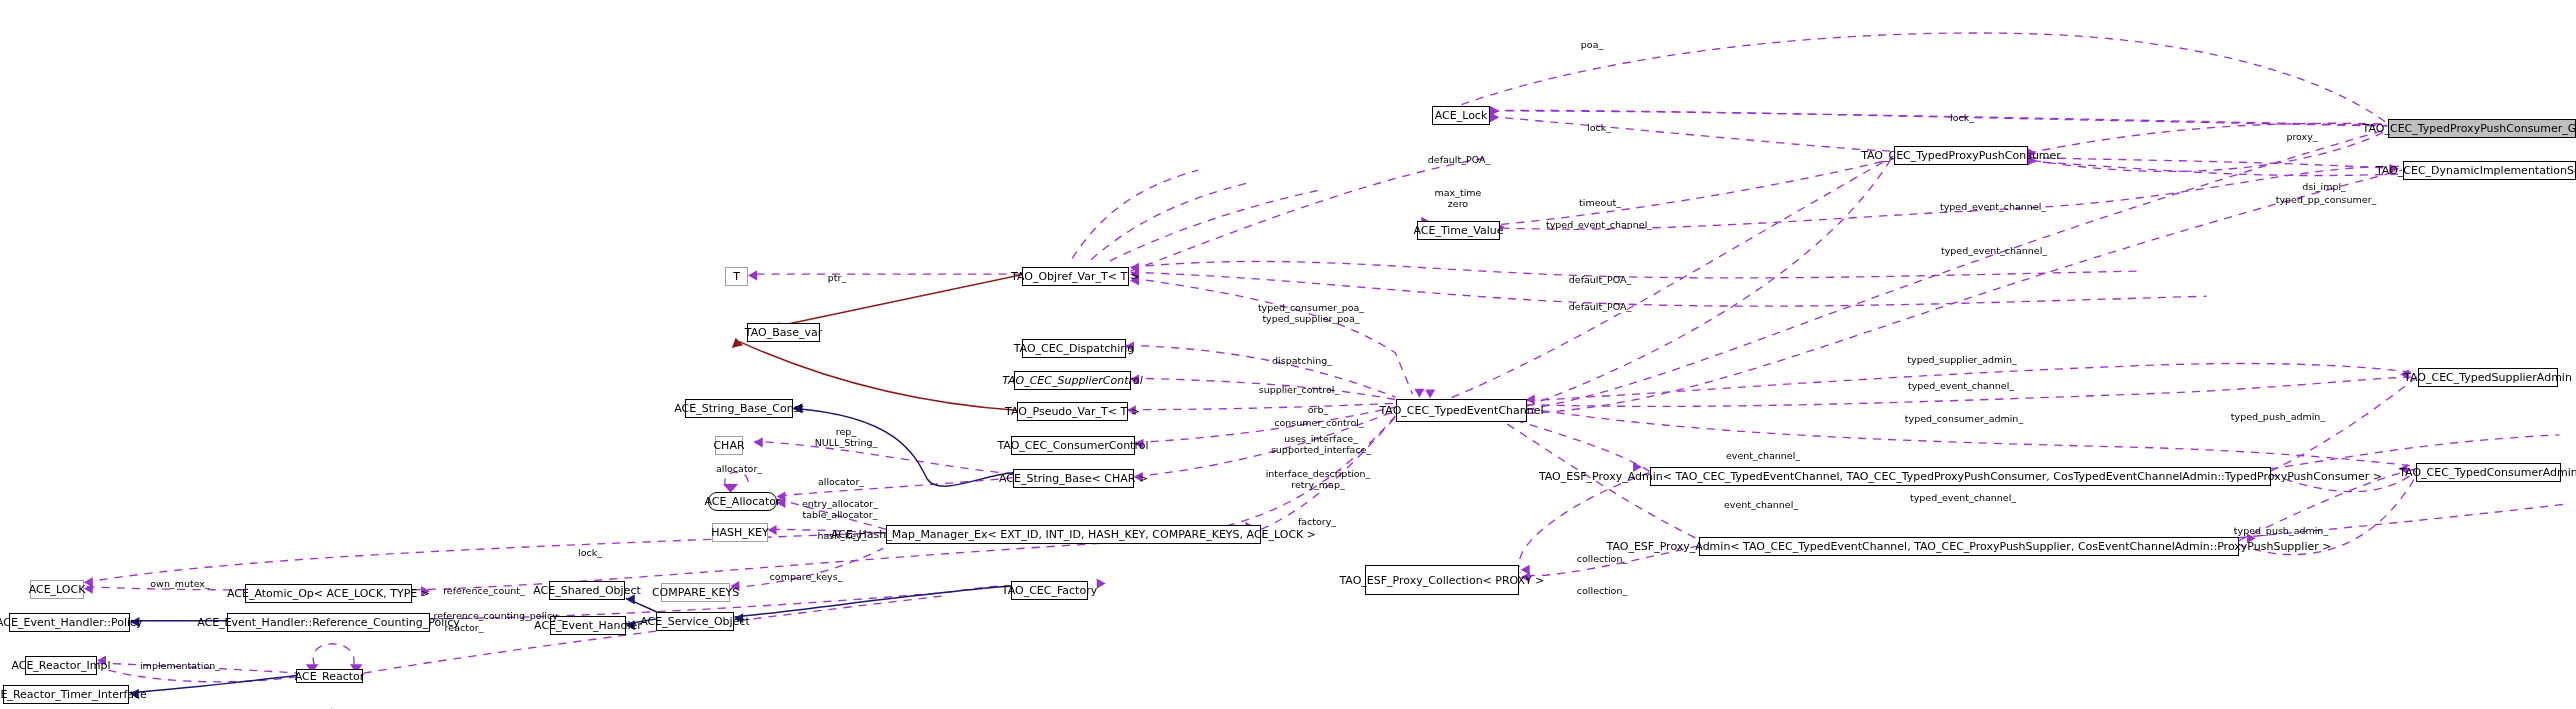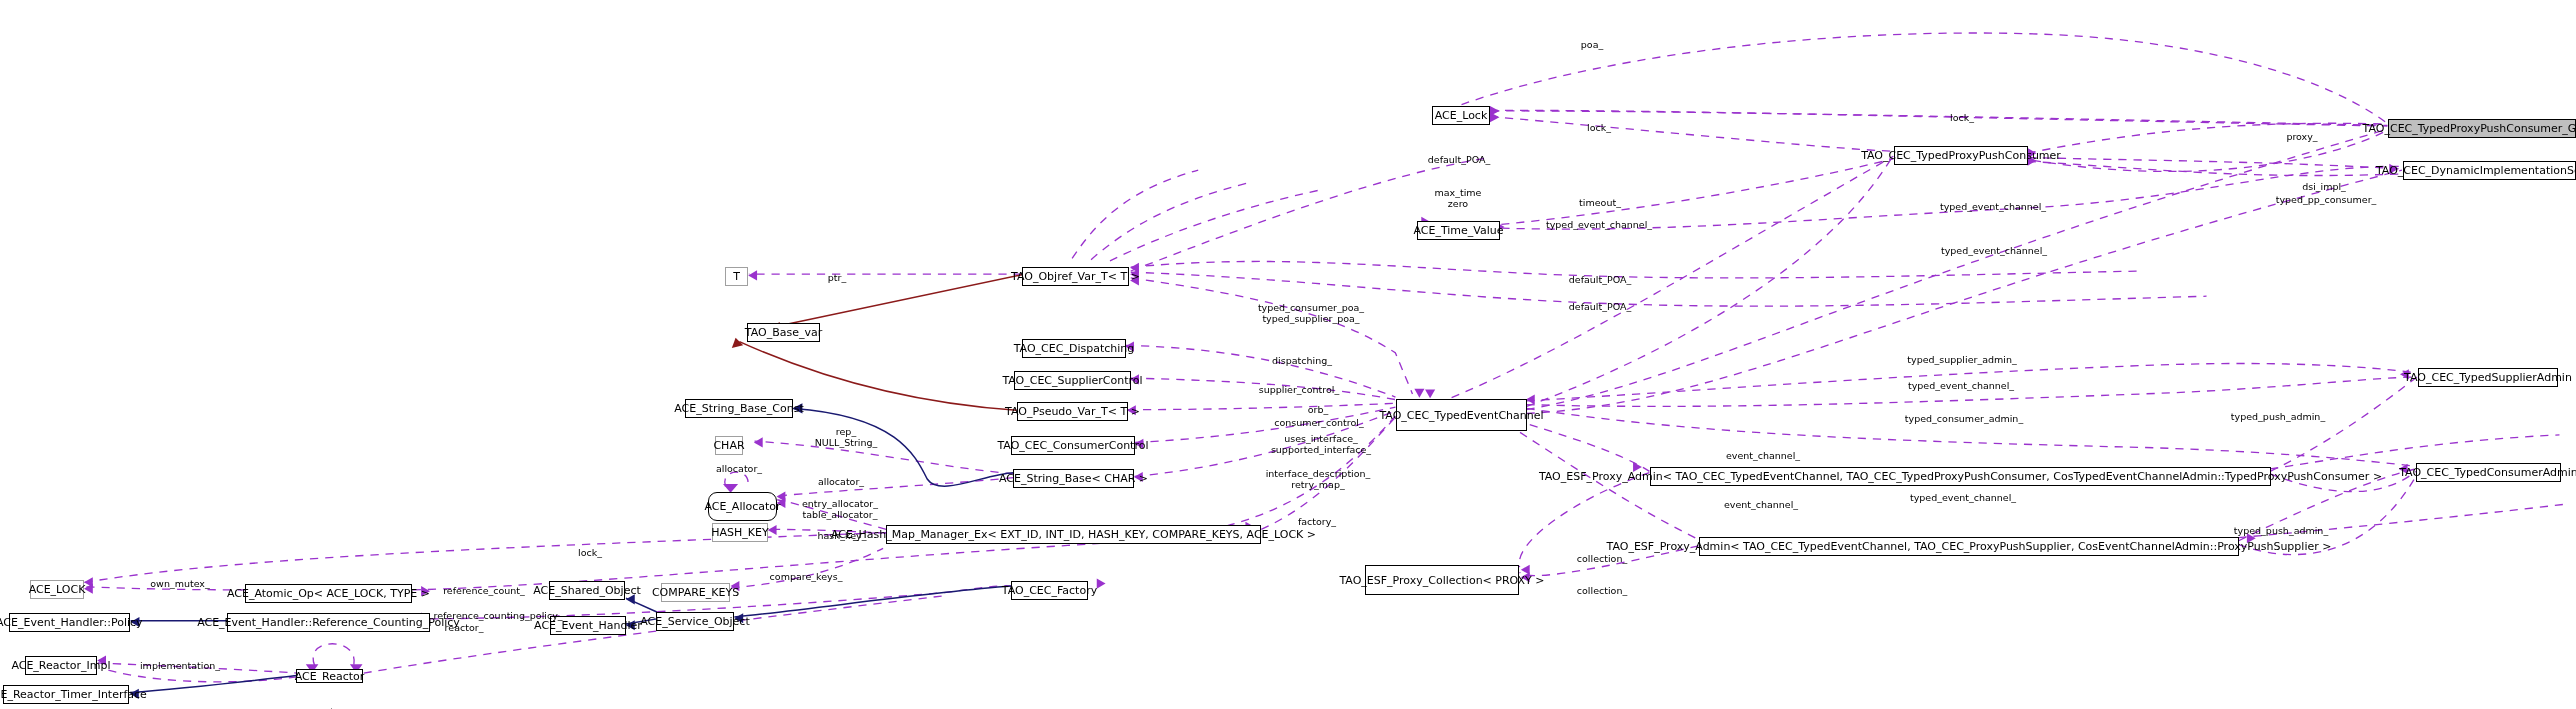--- a/index.html
+++ b/index.html
@@ -236,7 +236,7 @@
       <div class="node" style="left: 1022px; top: 339px; width: 104px; height: 19px;">
         <span>TAO_CEC_Dispatching</span>
       </div>
-      <div class="node" style="left: 1014px; top: 371px; width: 117px; height: 19px;">
+      <div class="node" style="left: 1014px; top: 371px; width: 117px; height: 19px; font-style: italic;">
         <span>TAO_CEC_SupplierControl</span>
       </div>
       <div class="node" style="left: 1017px; top: 402px; width: 111px; height: 19px;">

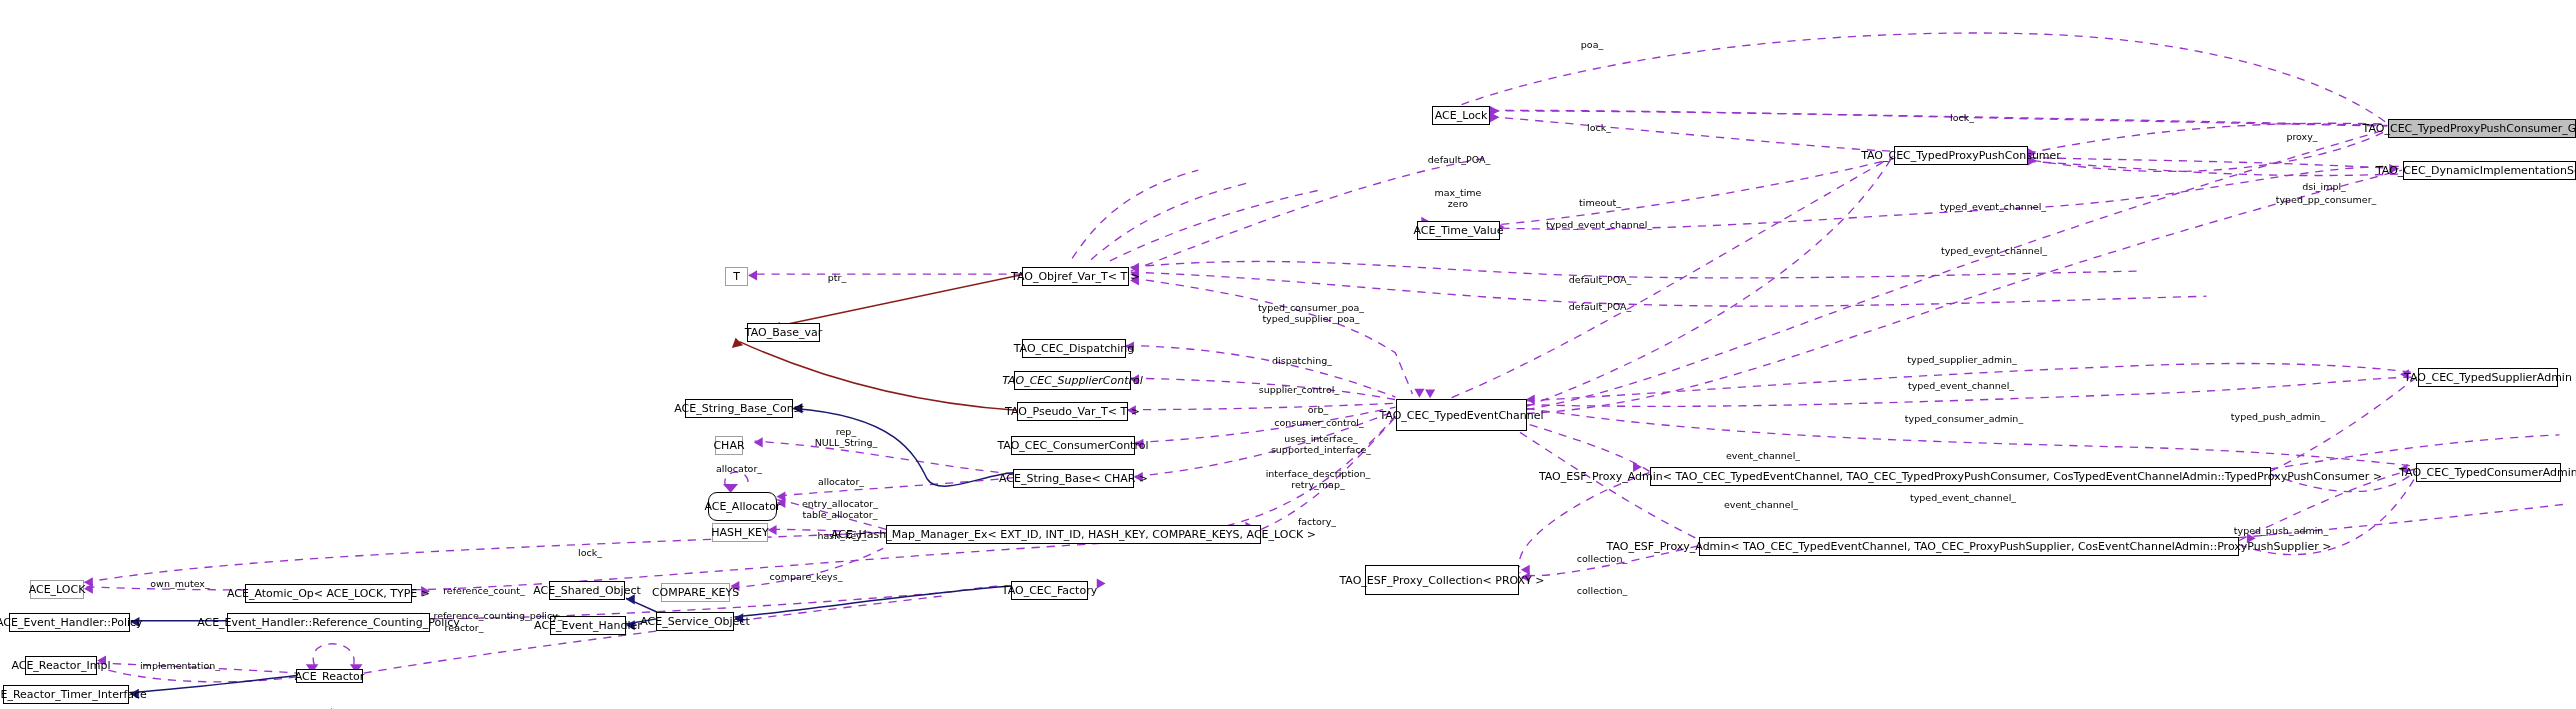--- a/index.html
+++ b/index.html
@@ -263,7 +263,7 @@
       <div class="node" style="left: 886px; top: 525px; width: 375px; height: 19px;">
         <span>ACE_Hash_Map_Manager_Ex&lt; EXT_ID, INT_ID, HASH_KEY, COMPARE_KEYS, ACE_LOCK &gt;</span>
       </div>
-      <div class="node" style="left: 1396px; top: 399px; width: 131px; height: 32px;">
+      <div class="node" style="left: 1396px; top: 399px; width: 131px; height: 23px;">
         <span>TAO_CEC_TypedEventChannel</span>
       </div>
       <div class="node" style="left: 1650px; top: 467px; width: 621px; height: 19px;">

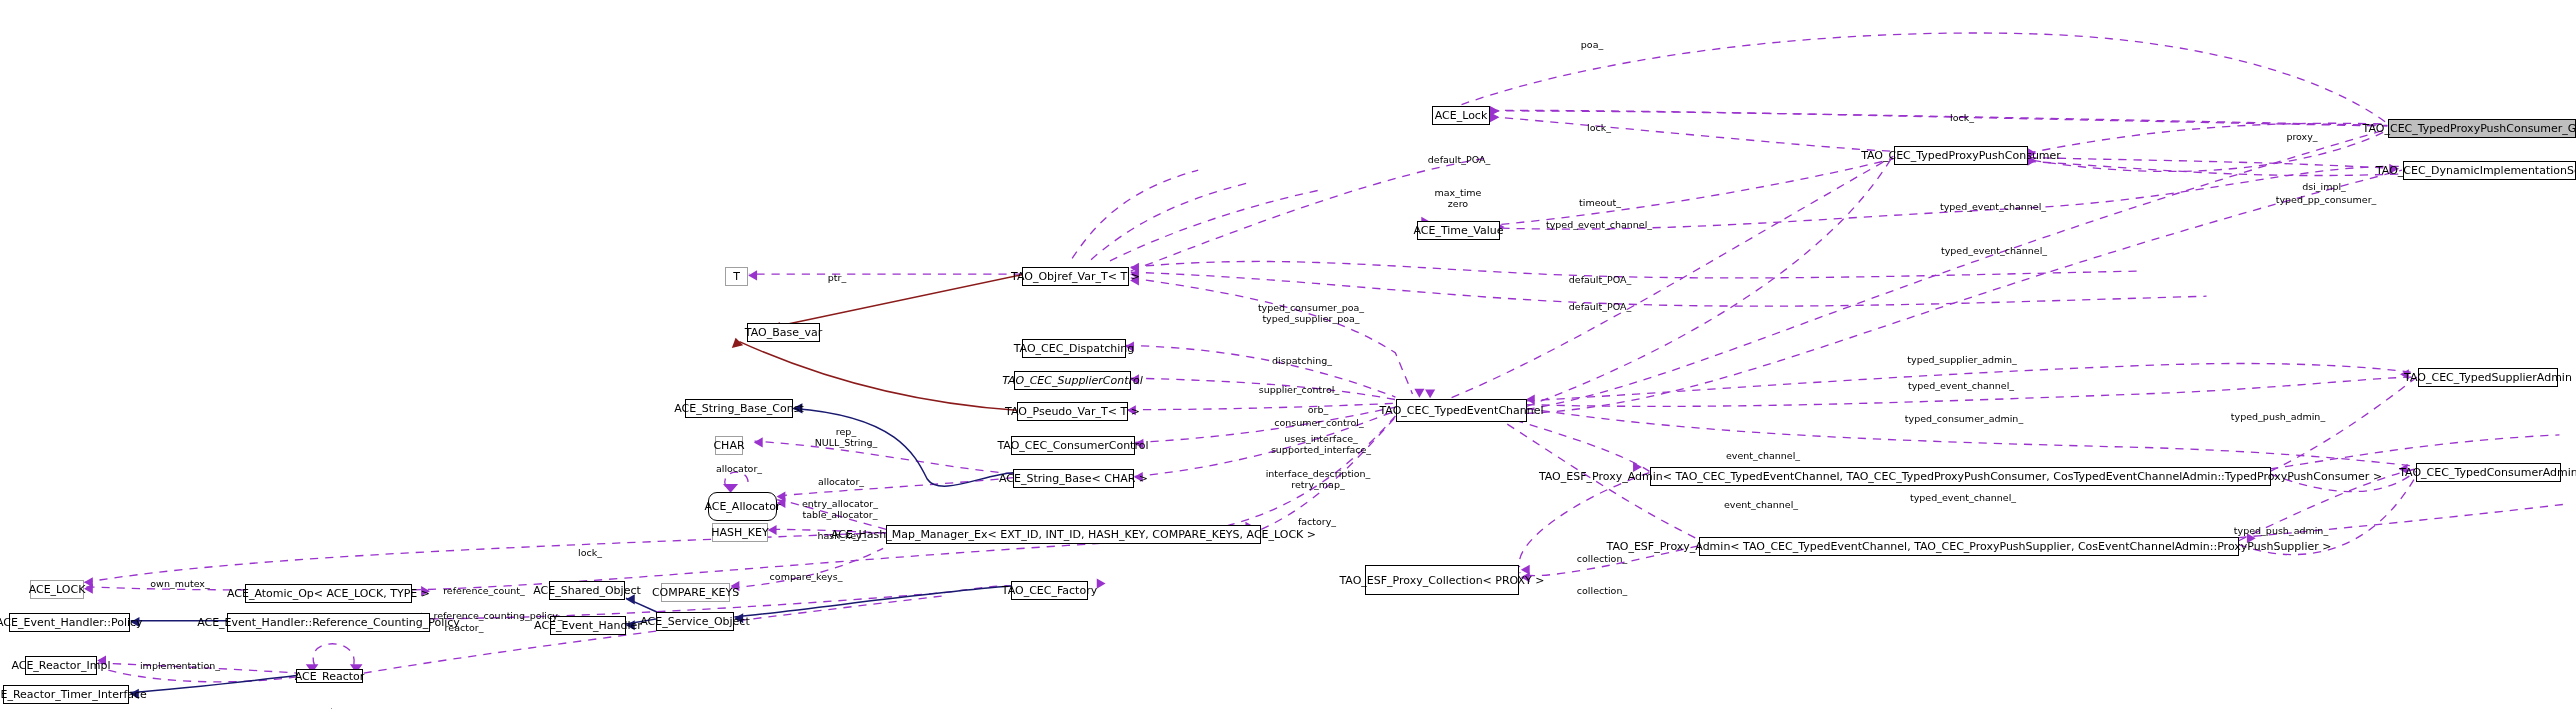--- a/index.html
+++ b/index.html
@@ -254,7 +254,7 @@
       <div class="node light" style="left: 715px; top: 436px; width: 28px; height: 19px;">
         <span>CHAR</span>
       </div>
-      <div class="node" style="left: 708px; top: 492px; width: 69px; height: 29px; border-radius: 9px;">
+      <div class="node" style="left: 708px; top: 492px; width: 69px; height: 19px; border-radius: 9px;">
         <span>ACE_Allocator</span>
       </div>
       <div class="node light" style="left: 712px; top: 523px; width: 56px; height: 19px;">

